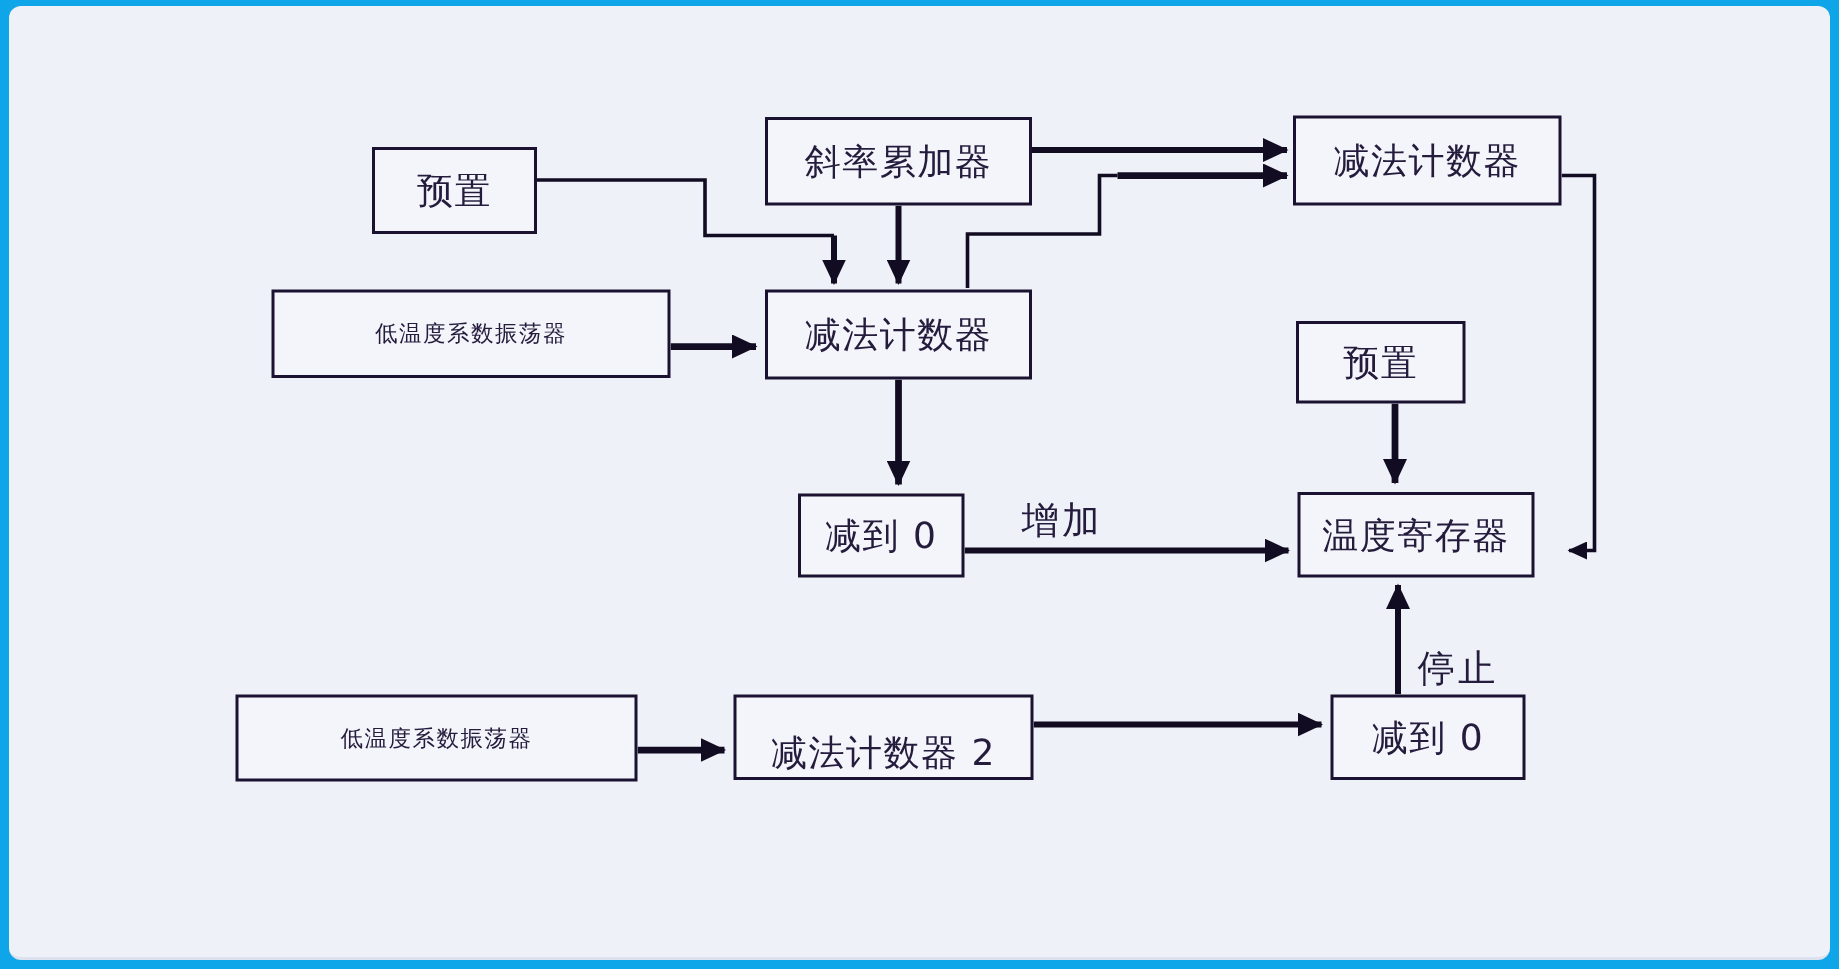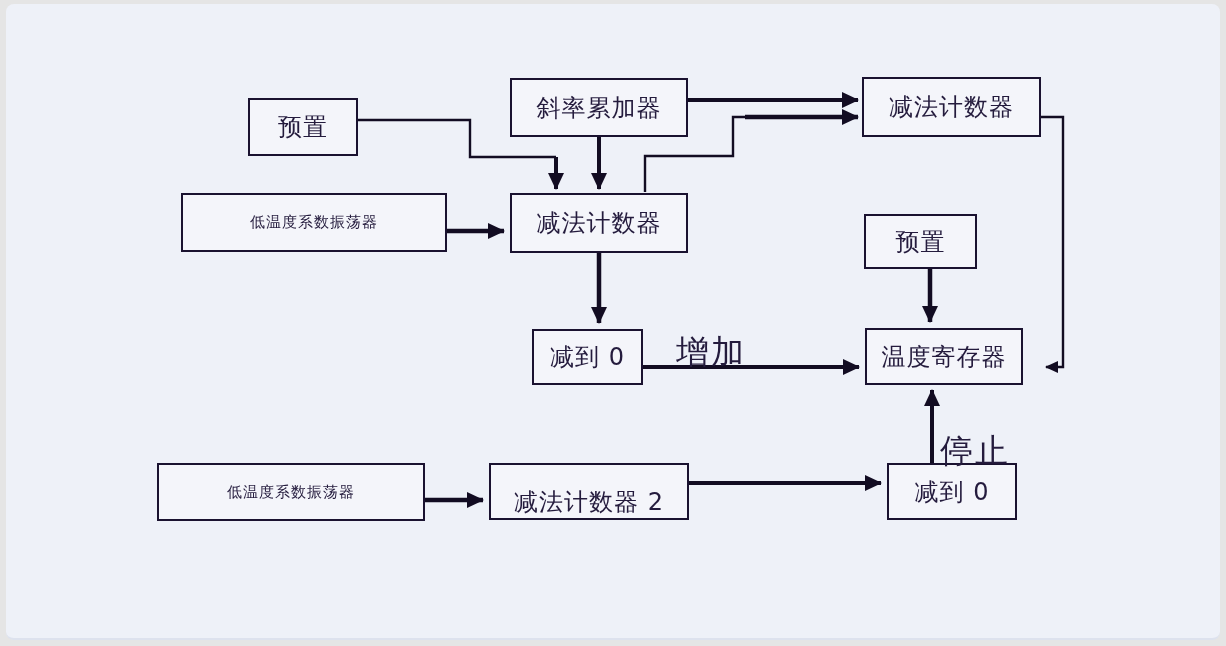--- a/index.html
+++ b/index.html
@@ -13,7 +13,7 @@
     position: relative;
     width: 1226px;
     height: 646px;
-    background: #e5e5e5;
+    background: #0ea5e9;
     overflow: hidden;
   }
   .canvas {

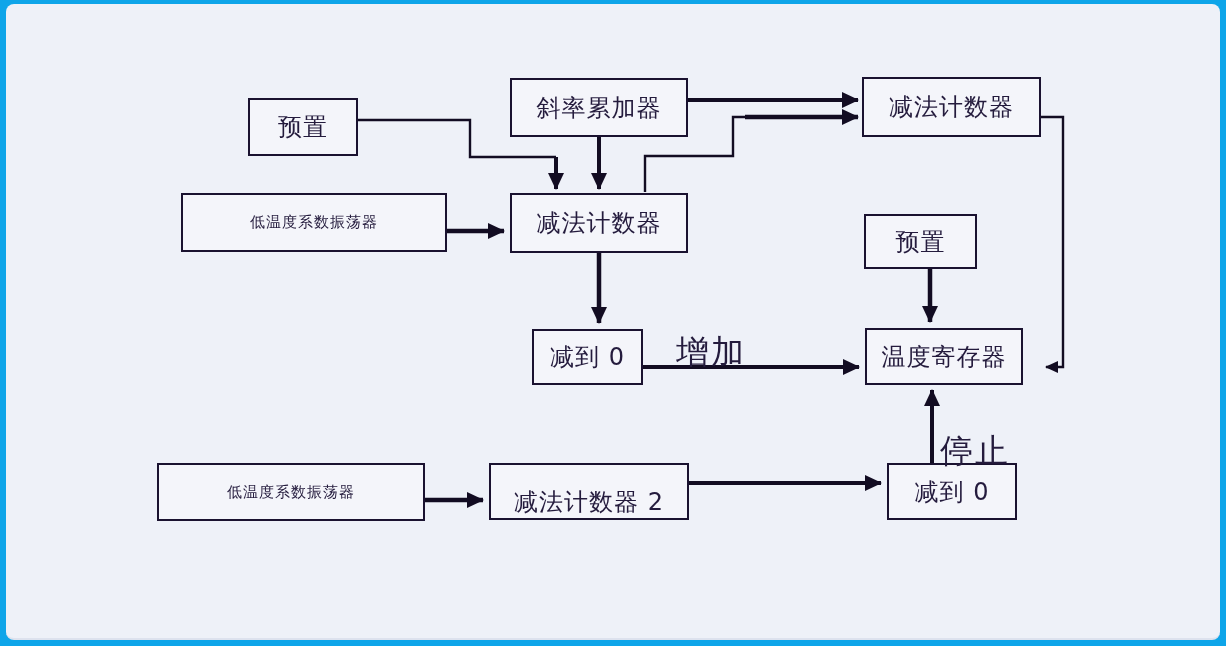--- a/index.html
+++ b/index.html
@@ -52,7 +52,7 @@
   .edge-label {
     position: absolute;
     color: #241b3d;
-    font-size: 33px;
+    font-size: 25px;
     font-weight: 500;
     letter-spacing: 2px;
     white-space: nowrap;

